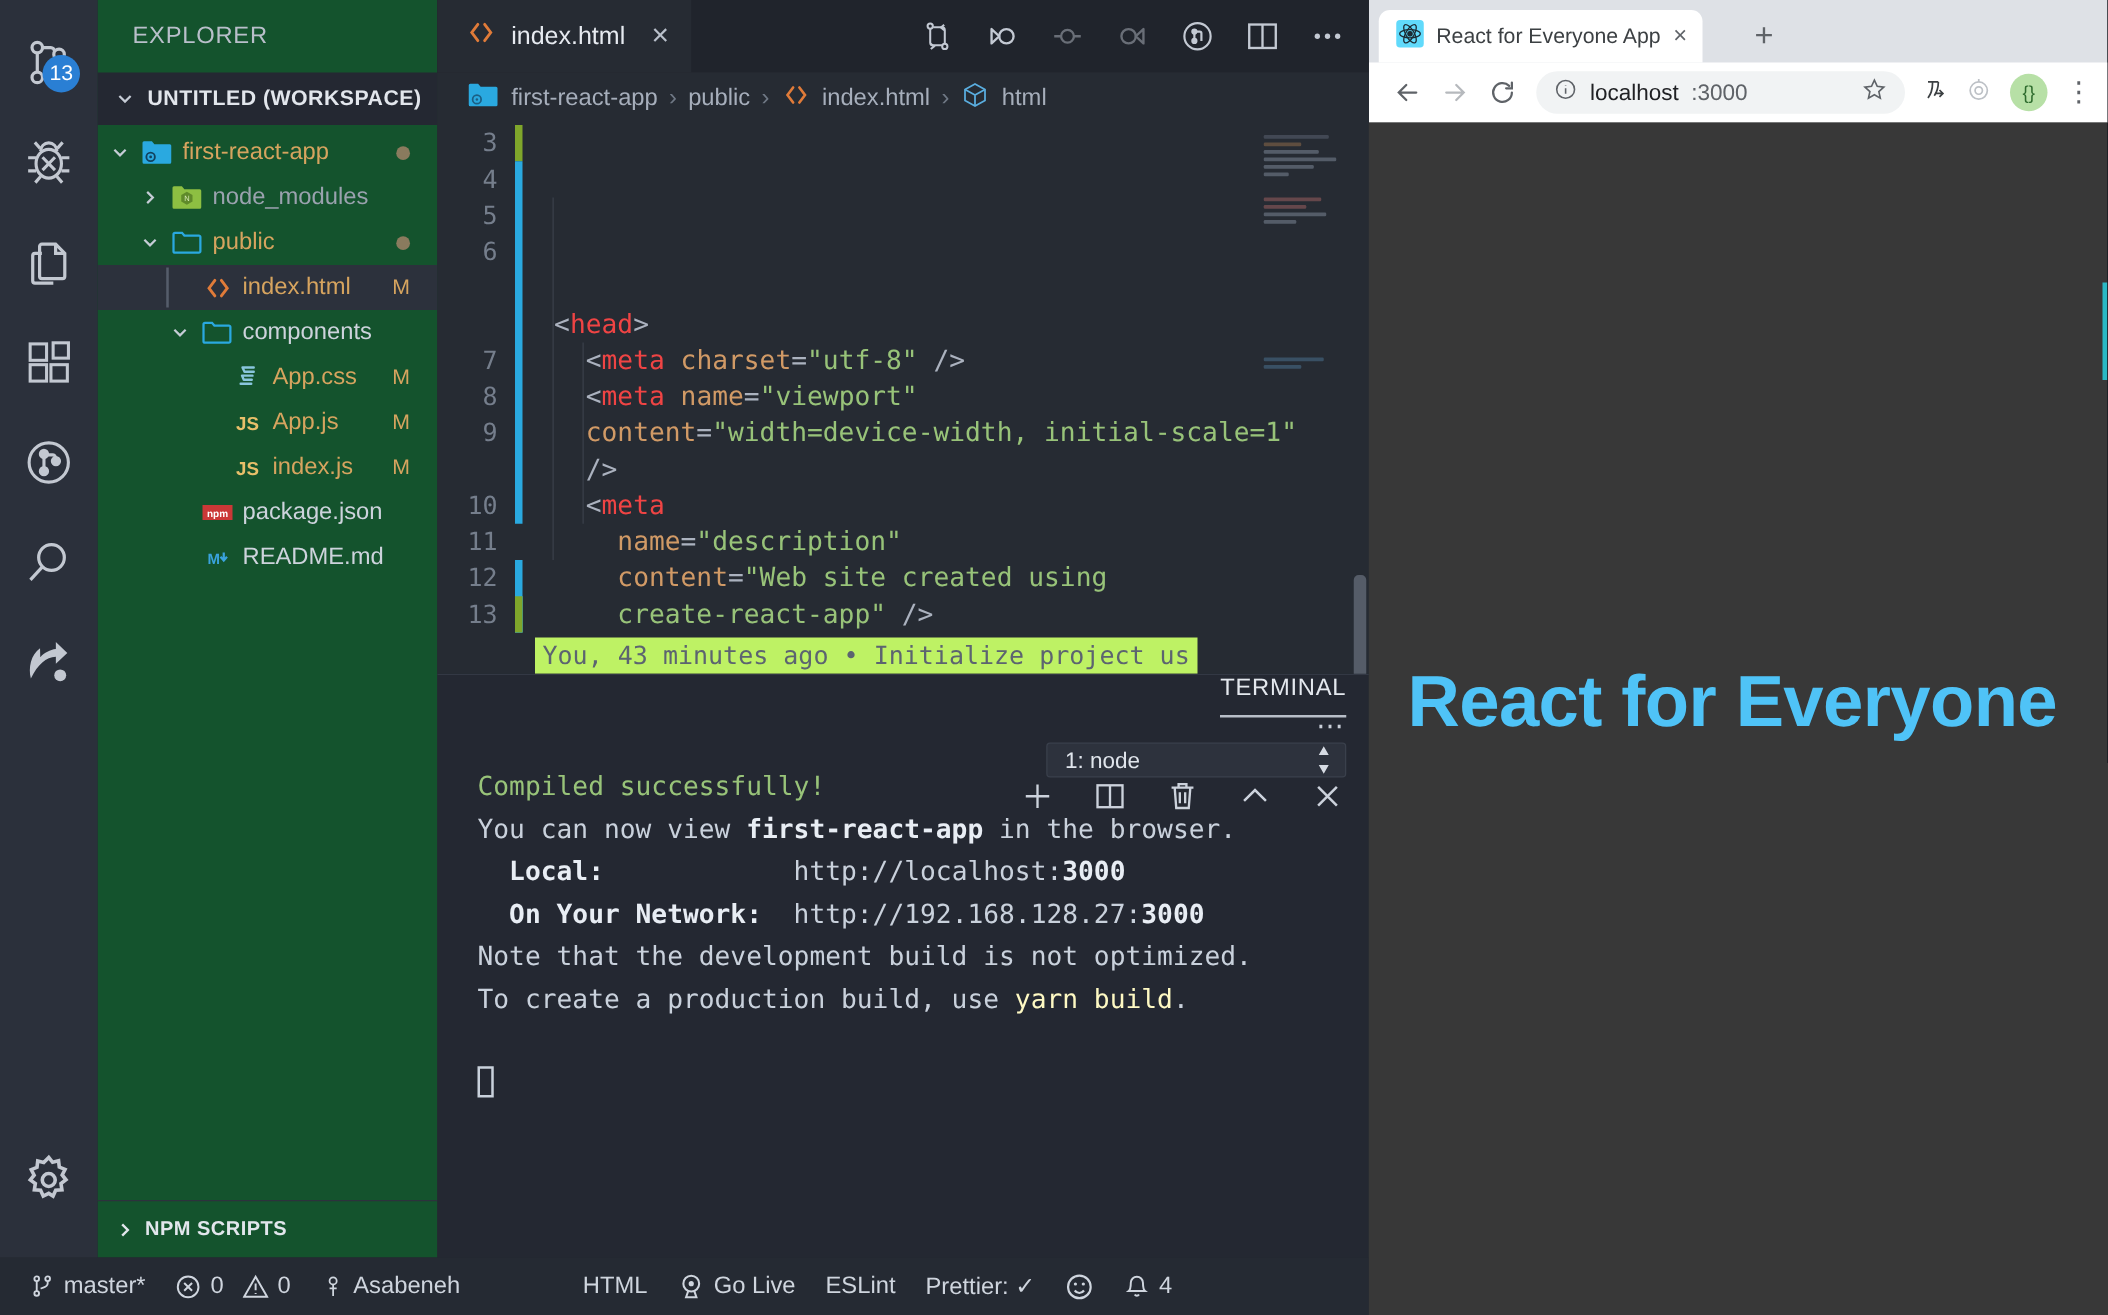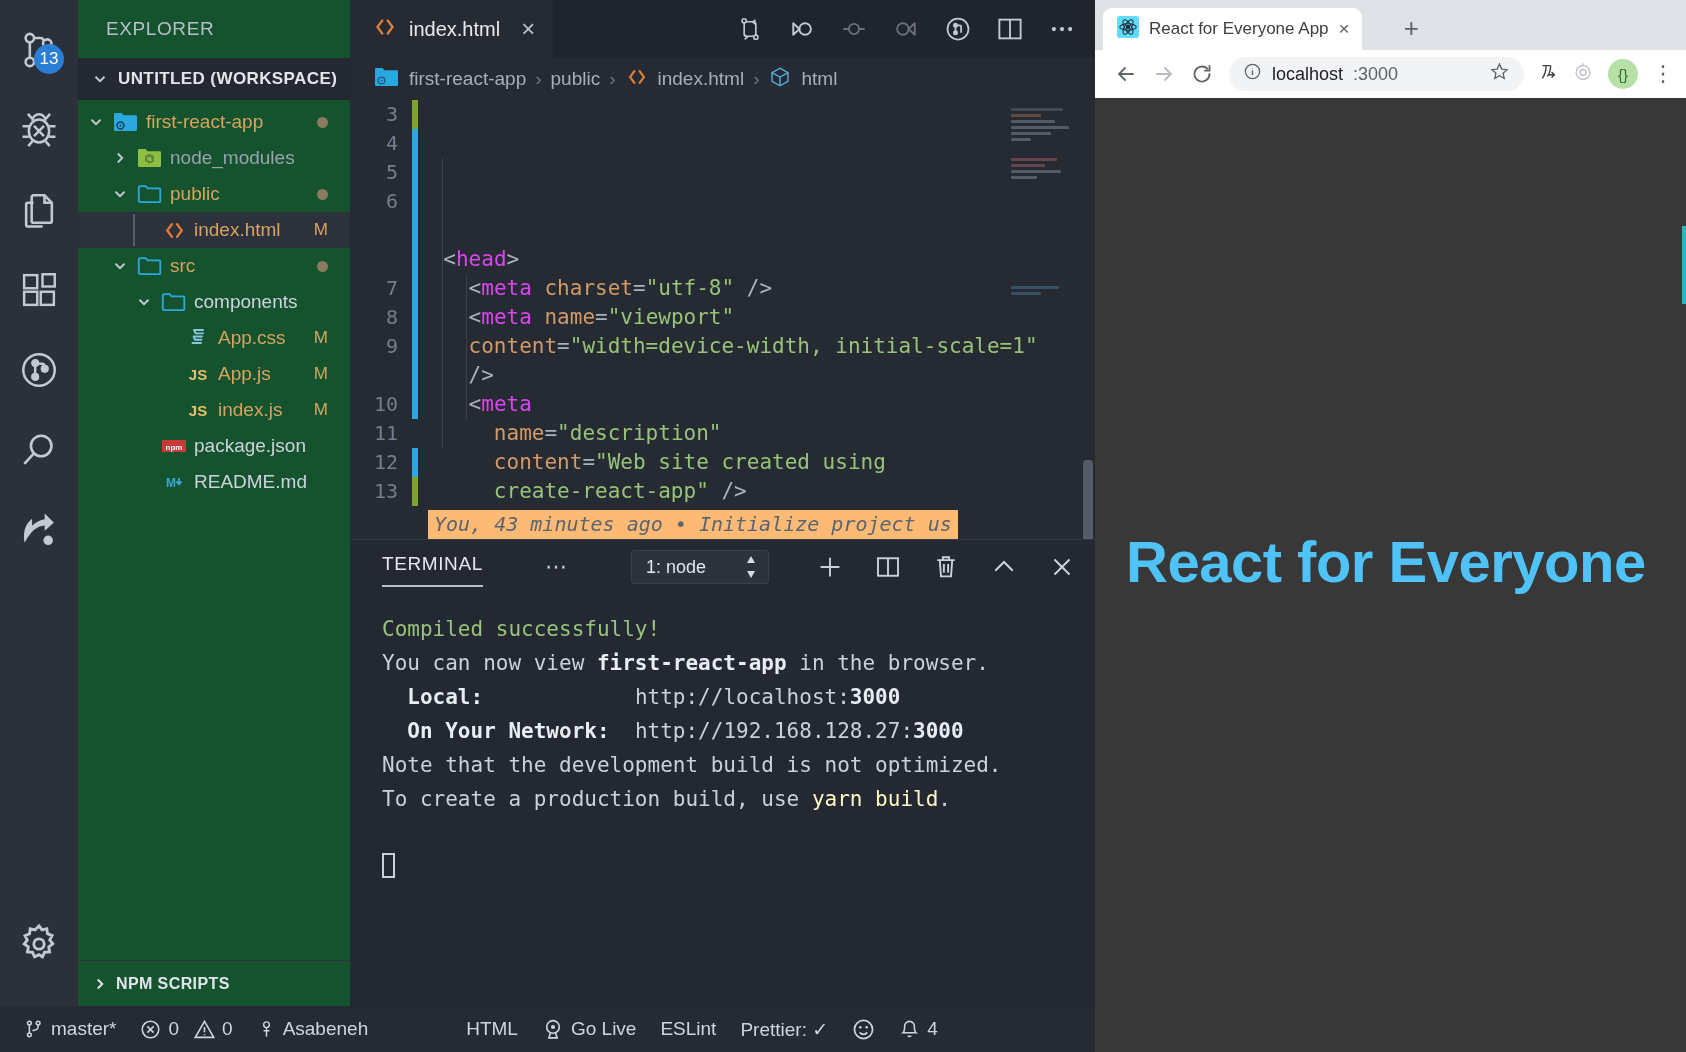--- a/index.html
+++ b/index.html
@@ -296,20 +296,6 @@
               </span>
               <span class="name" style="color: rgb(214, 164, 95);">index.html</span>
               <span class="mark">M</span>
-            </div>
-            <div class="row">
-              <span class="chev" style="margin-left: 32px;">
-                <svg width="18" height="18" viewBox="0 0 16 16" fill="none" stroke="#c6ccd6" stroke-width="1.6">
-                  <path d="M4 6l4 4 4-4"></path>
-                </svg>
-              </span>
-              <span class="ficon">
-                <svg width="26" height="22" viewBox="0 0 26 22" fill="none" stroke="#2aa9e0" stroke-width="1.8">
-                  <path d="M1.8 4.4A1.2 1.2 0 0 1 3 3.2h5.6l1.9 2.2h11.6a1.2 1.2 0 0 1 1.2 1.2v11.3a1.2 1.2 0 0 1-1.2 1.2H3a1.2 1.2 0 0 1-1.2-1.2z"></path>
-                </svg>
-              </span>
-              <span class="name" style="color: rgb(214, 164, 95);">src</span>
-              <span class="dot"></span>
             </div>
             <div class="row">
               <span class="chev" style="margin-left: 56px;">

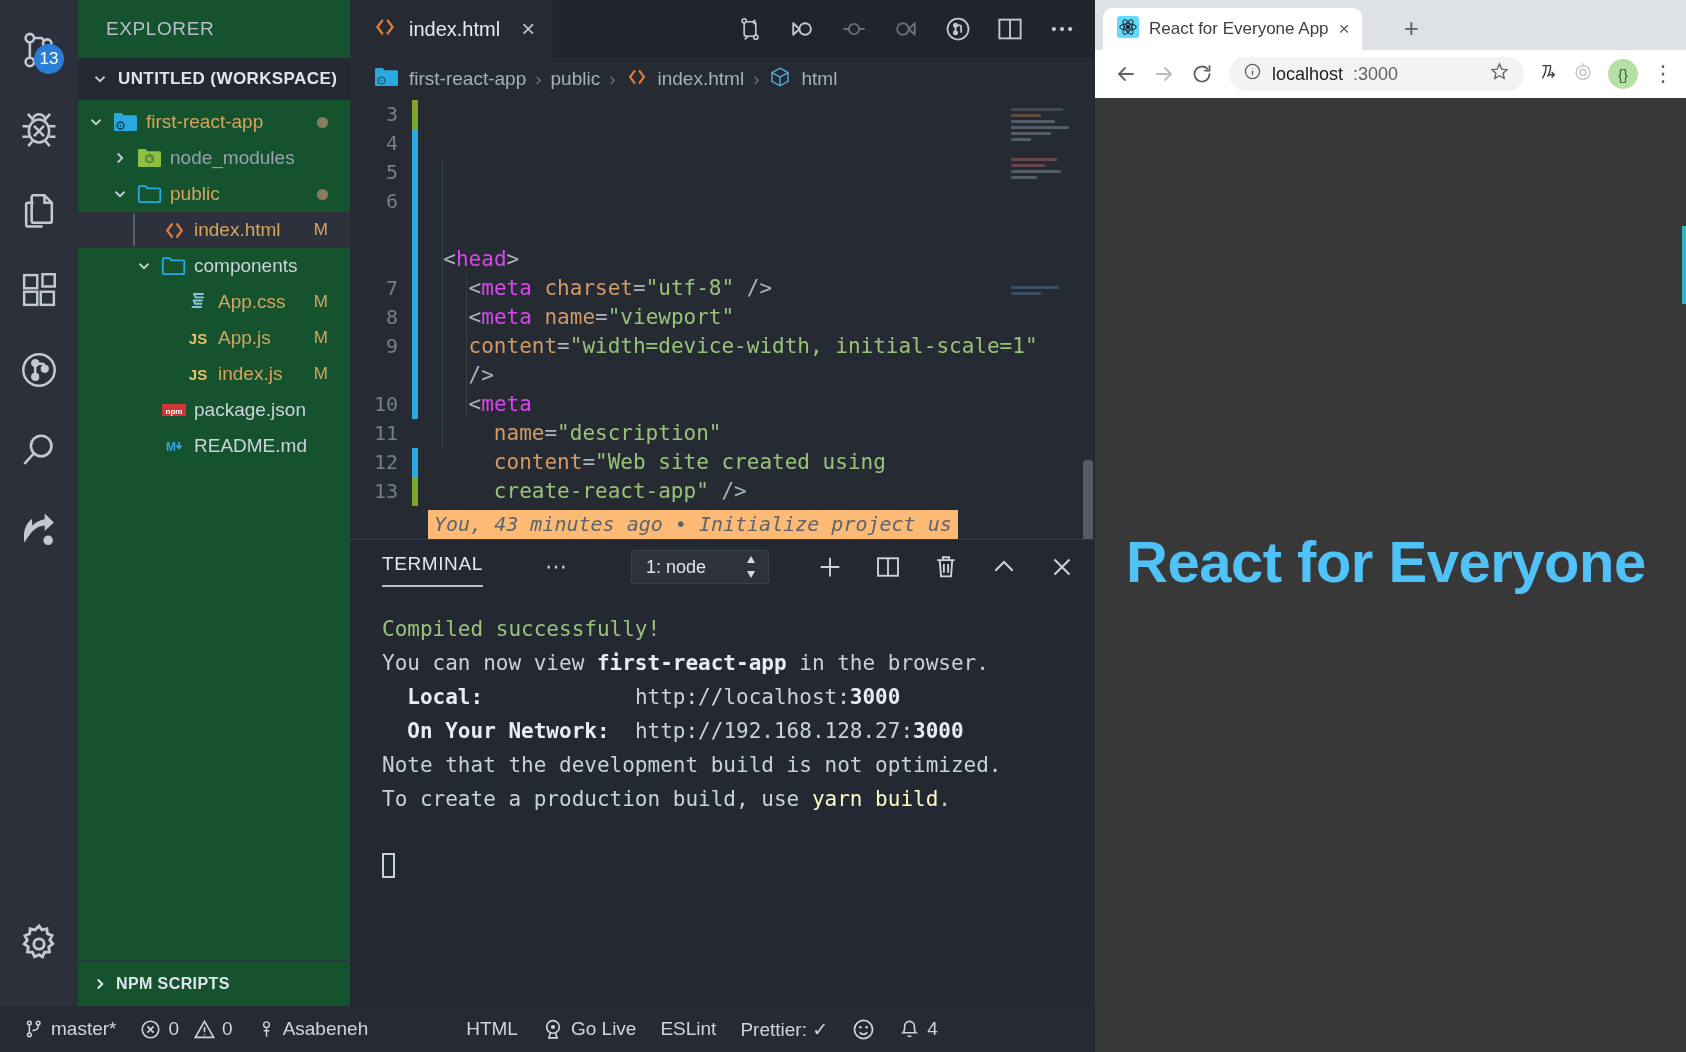--- a/index.html
+++ b/index.html
@@ -89,7 +89,7 @@
     font-size: 21px; line-height: 29px; color: #d3d9e2; white-space: pre; position: relative; overflow: hidden;
   }
   .code .ln { height: 29px; }
-  .tagp { color: #d946ef; }
+  .tagp { color: #ef4444; }
   .attr { color: #d19a66; }
   .str  { color: #98c379; }
   .punc { color: #abb2bf; }

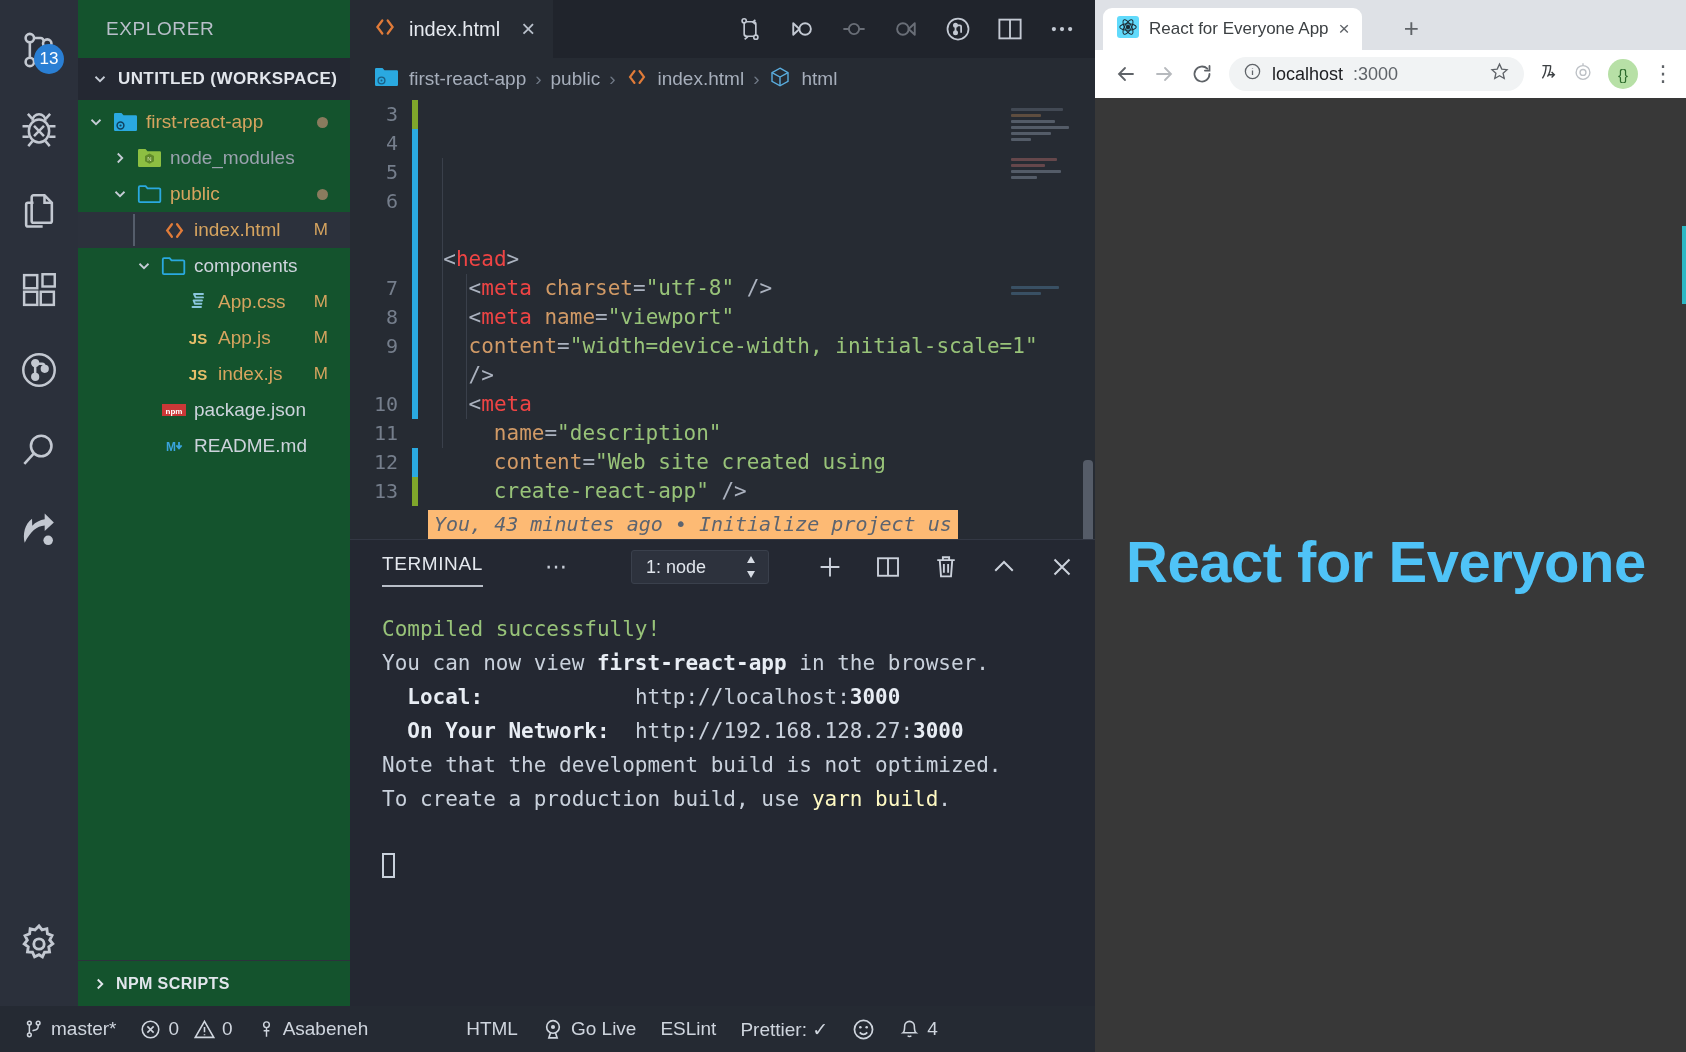--- a/index.html
+++ b/index.html
@@ -98,7 +98,7 @@
     position: absolute; left: 0; right: 0; bottom: 0; height: 29px;
     color: #5c6470; font-family: "DejaVu Sans Mono", monospace; font-size: 20px; line-height: 29px;
   }
-  .blame-inner { background:#fdba74; display:inline-block; padding: 0 6px; font-style: italic; }
+  .blame-inner { background:#bef264; display:inline-block; padding: 0 6px; }
   .minimap { position: absolute; right: 16px; top: 0; width: 68px; bottom: 0; opacity: .55; }
   .mm-line { height: 3px; margin-bottom: 3px; border-radius: 1px; }
   .vscroll { position: absolute; right: 2px; top: 360px; width: 10px; height: 120px; background: #555c68; border-radius: 4px;}

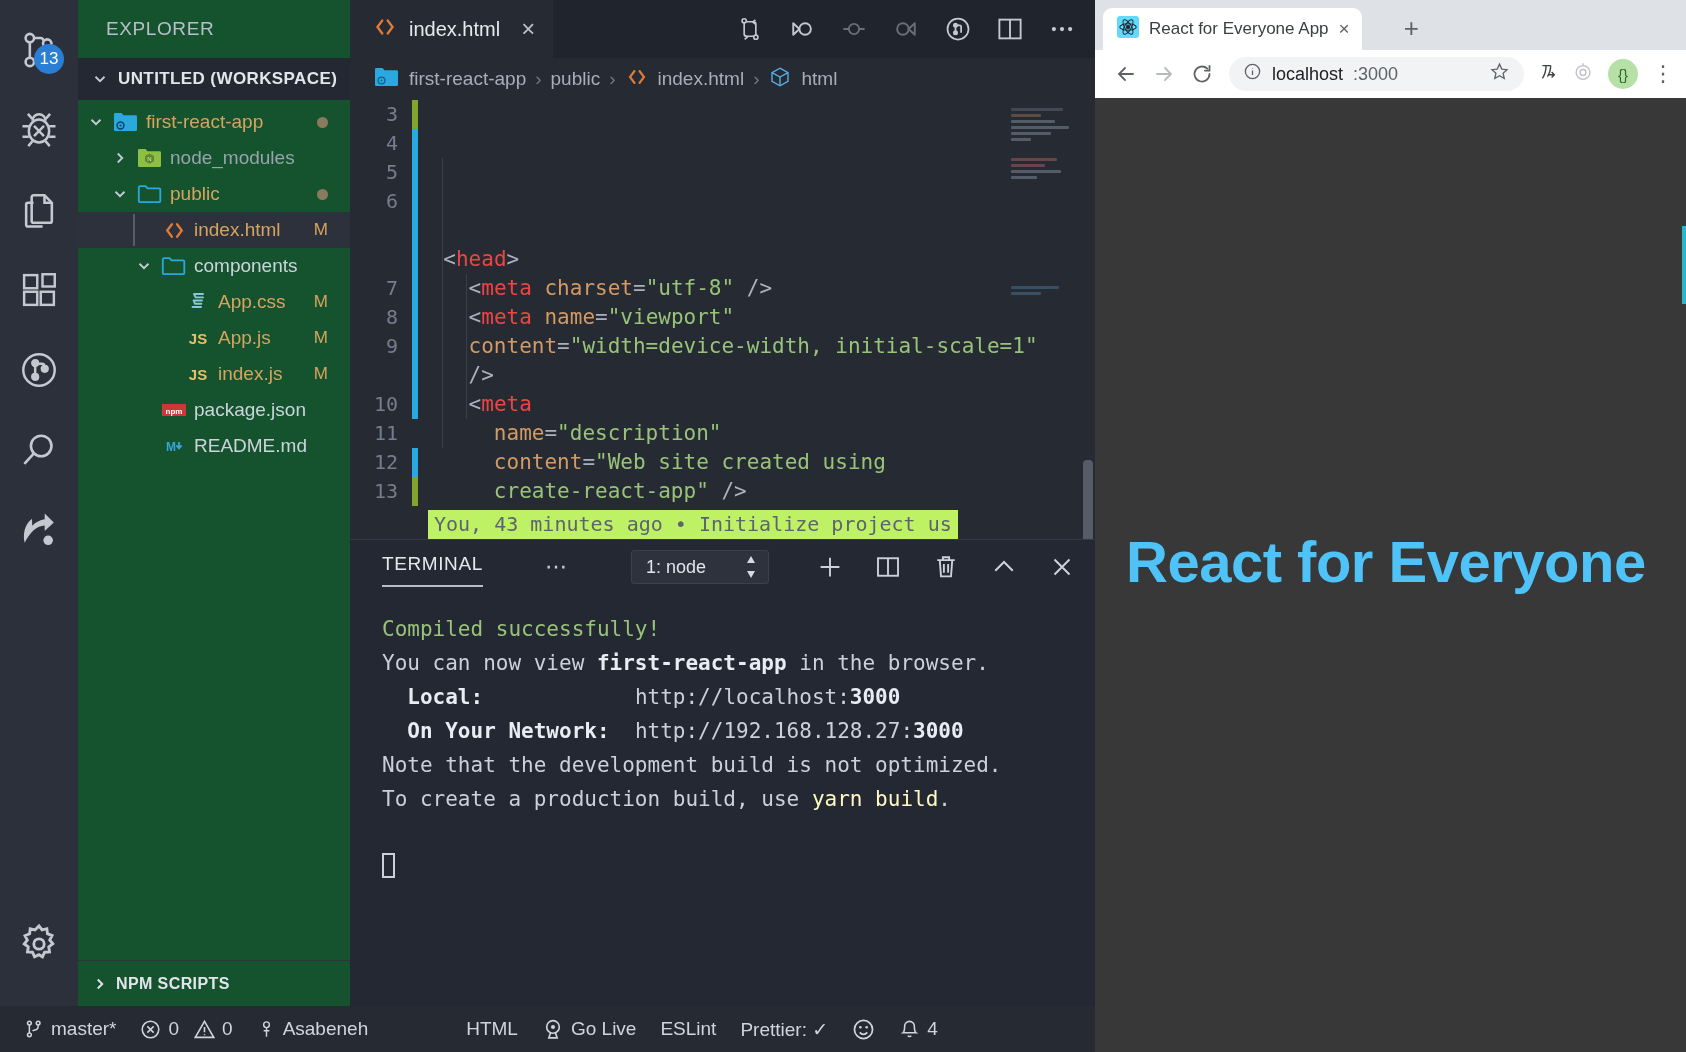--- a/index.html
+++ b/index.html
@@ -105,7 +105,7 @@
 
   
   .panel { height: 467px; flex: none; background: #242832; display: flex; flex-direction: column; border-top: 1px solid #333844; }
-  .panel-head { height: 54px; display: flex; align-items: center; padding: 0 18px 0 32px; gap: 16px; }
+  .panel-head { height: 54px; display: flex; align-items: flex-end; padding: 0 18px 0 32px; gap: 0; flex-direction: column; }
   .panel-tab { color: #e4e8ee; font-size: 19px; letter-spacing: .6px; position: relative; padding-bottom: 6px; }
   .panel-tab::after { content:""; position:absolute; left:0; right:0; bottom:-6px; height:2px; background:#b8bec8; }
   .panel-dots { margin-left: 46px; color: #c8ced8; font-size: 22px; letter-spacing: 2px; }

